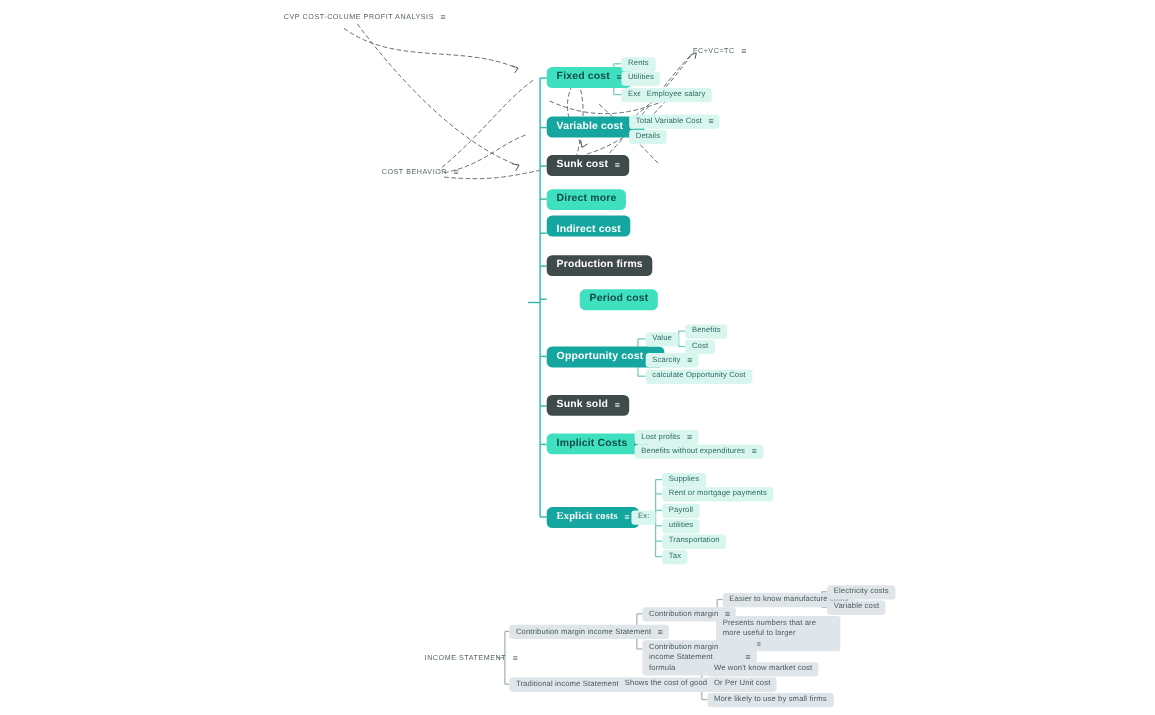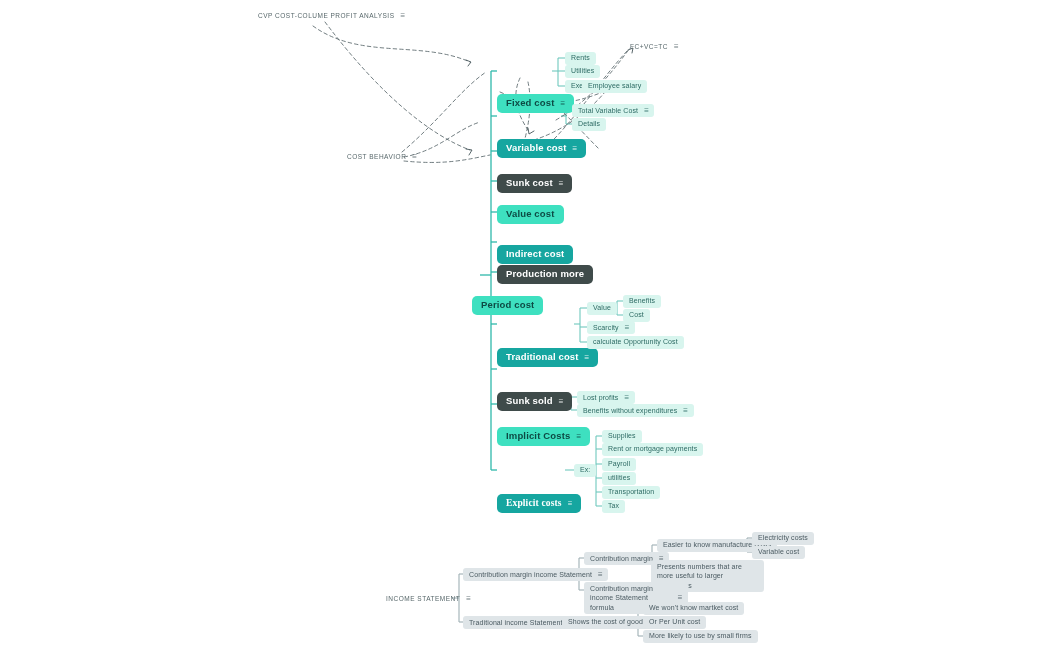--- a/index.html
+++ b/index.html
@@ -60,7 +60,7 @@
   
   .main-node{
     height:19px;padding:0 9px;font-size:9.5px;font-weight:700;
-    color:#ffffff;letter-spacing:.15px;margin-top:33px;
+    color:#ffffff;letter-spacing:.15px;
   }
   .c-mint{background:#3ee0c0;color:#0d4a44;}
   .c-teal{background:#16a6a0;color:#ffffff;}

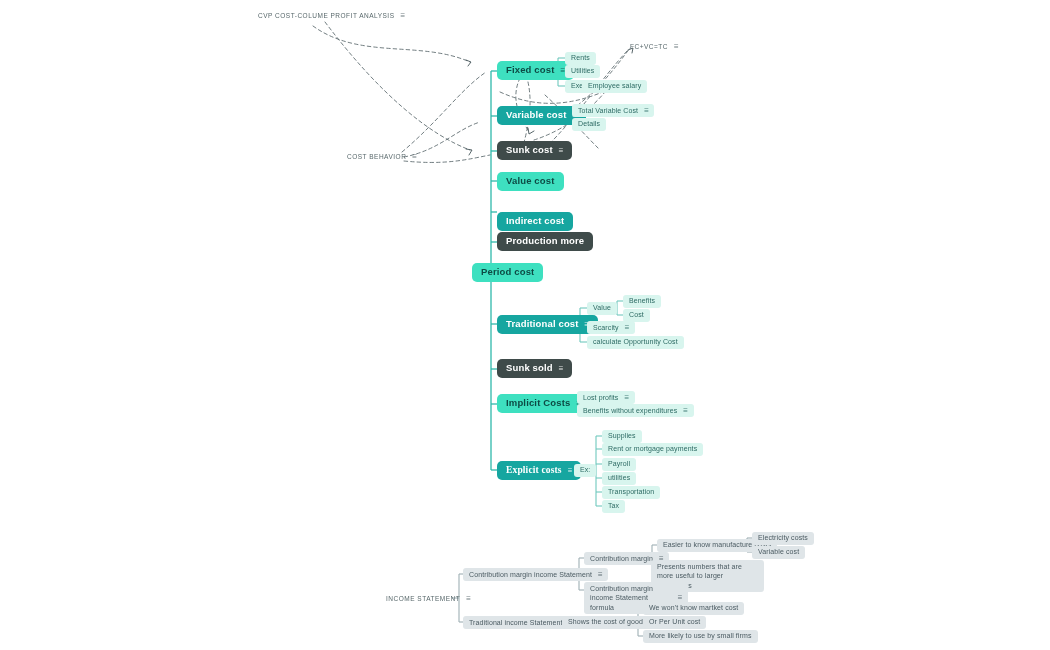--- a/index.html
+++ b/index.html
@@ -240,7 +240,7 @@
     <span class="notes">≡</span>
   </div>
   <div class="node main-node c-mint" style="left:497px;top:172px;">
-    <span class="lbl">Value cost</span>
+    <span class="lbl">Direct more</span>
   </div>
   <div class="node main-node c-teal" style="left:497px;top:212px;">
     <span class="lbl">Indirect cost</span>

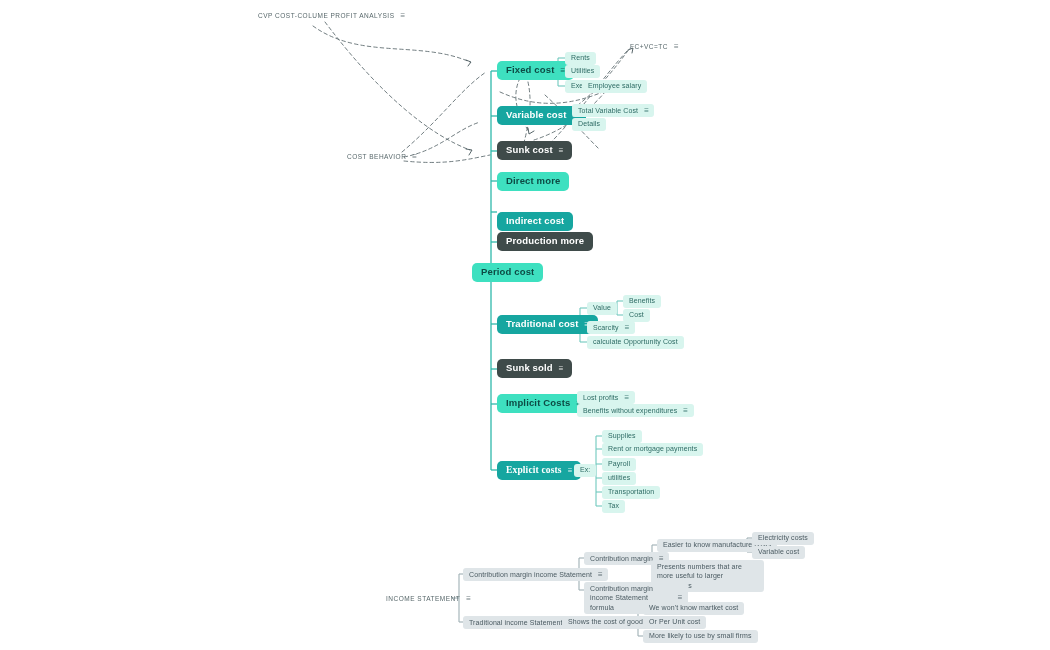--- a/index.html
+++ b/index.html
@@ -242,7 +242,7 @@
   <div class="node main-node c-mint" style="left:497px;top:172px;">
     <span class="lbl">Direct more</span>
   </div>
-  <div class="node main-node c-teal" style="left:497px;top:212px;">
+  <div class="node main-node c-teal" style="left:497px;top:196px;align-items:flex-end;">
     <span class="lbl">Indirect cost</span>
   </div>
   <div class="node main-node c-dark" style="left:497px;top:232px;">

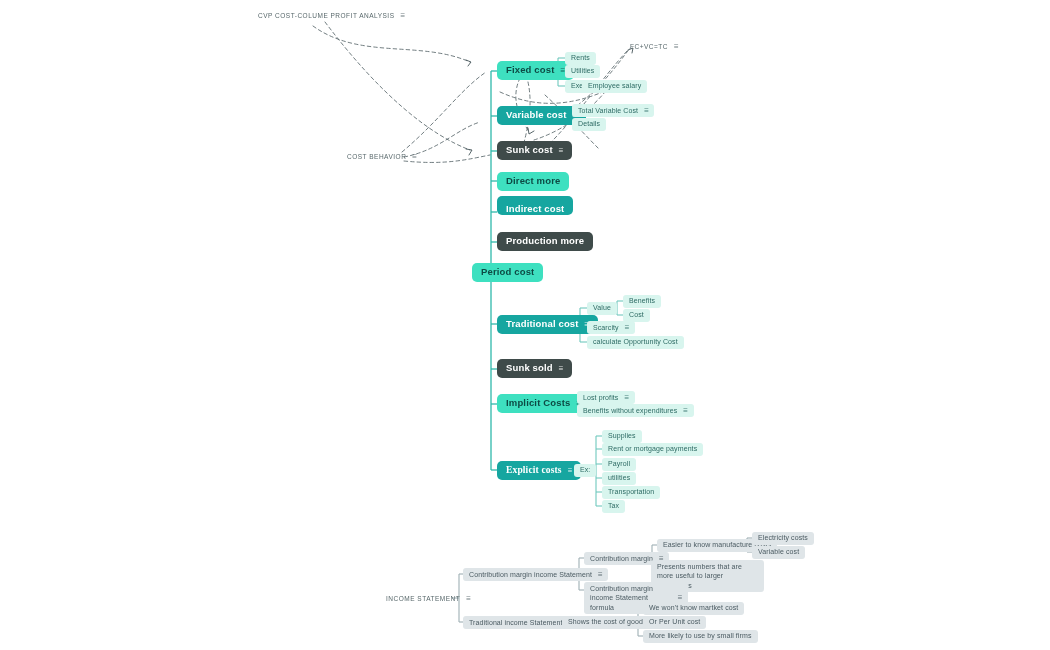--- a/index.html
+++ b/index.html
@@ -246,7 +246,7 @@
     <span class="lbl">Indirect cost</span>
   </div>
   <div class="node main-node c-dark" style="left:497px;top:232px;">
-    <span class="lbl">Production more</span>
+    <span class="lbl">Production firms</span>
   </div>
   <div class="node main-node c-mint" style="left:472px;top:263px;">
     <span class="lbl">Period cost</span>

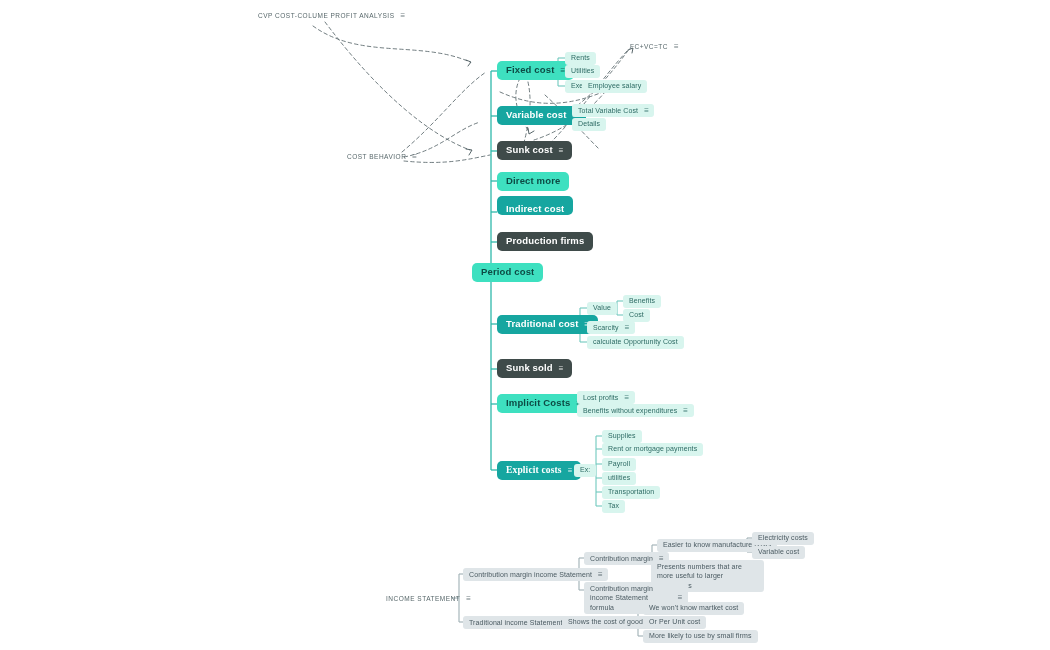--- a/index.html
+++ b/index.html
@@ -248,7 +248,7 @@
   <div class="node main-node c-dark" style="left:497px;top:232px;">
     <span class="lbl">Production firms</span>
   </div>
-  <div class="node main-node c-mint" style="left:472px;top:263px;">
+  <div class="node main-node c-mint" style="left:527px;top:263px;">
     <span class="lbl">Period cost</span>
   </div>
   <div class="node main-node c-teal" style="left:497px;top:315px;">

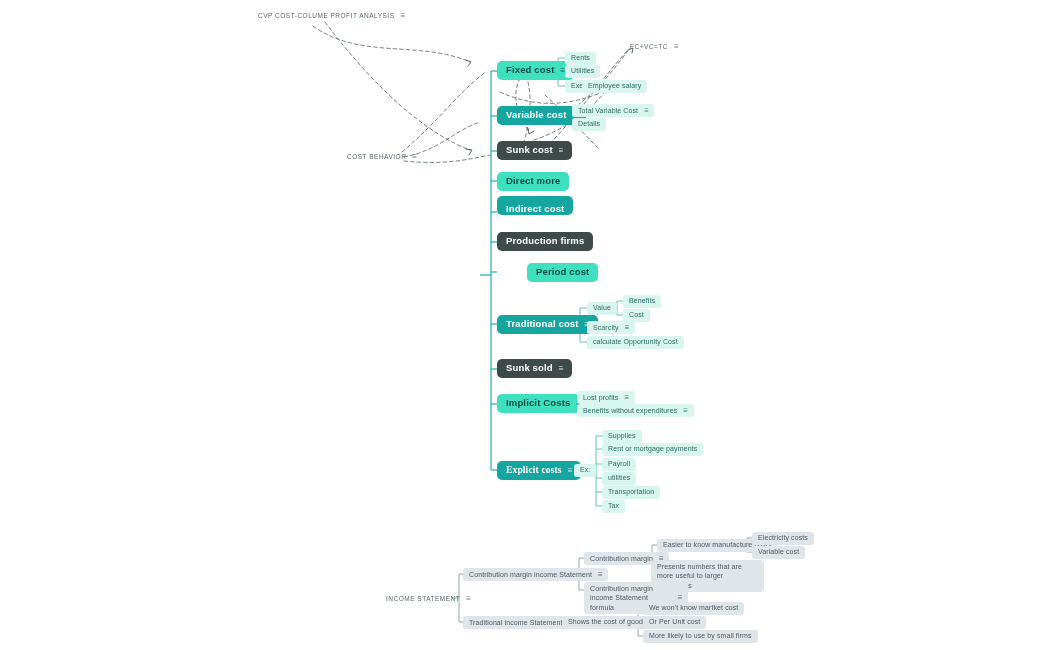--- a/index.html
+++ b/index.html
@@ -252,7 +252,7 @@
     <span class="lbl">Period cost</span>
   </div>
   <div class="node main-node c-teal" style="left:497px;top:315px;">
-    <span class="lbl">Traditional cost</span>
+    <span class="lbl">Opportunity cost</span>
     <span class="notes">≡</span>
   </div>
   <div class="node main-node c-dark" style="left:497px;top:359px;">

